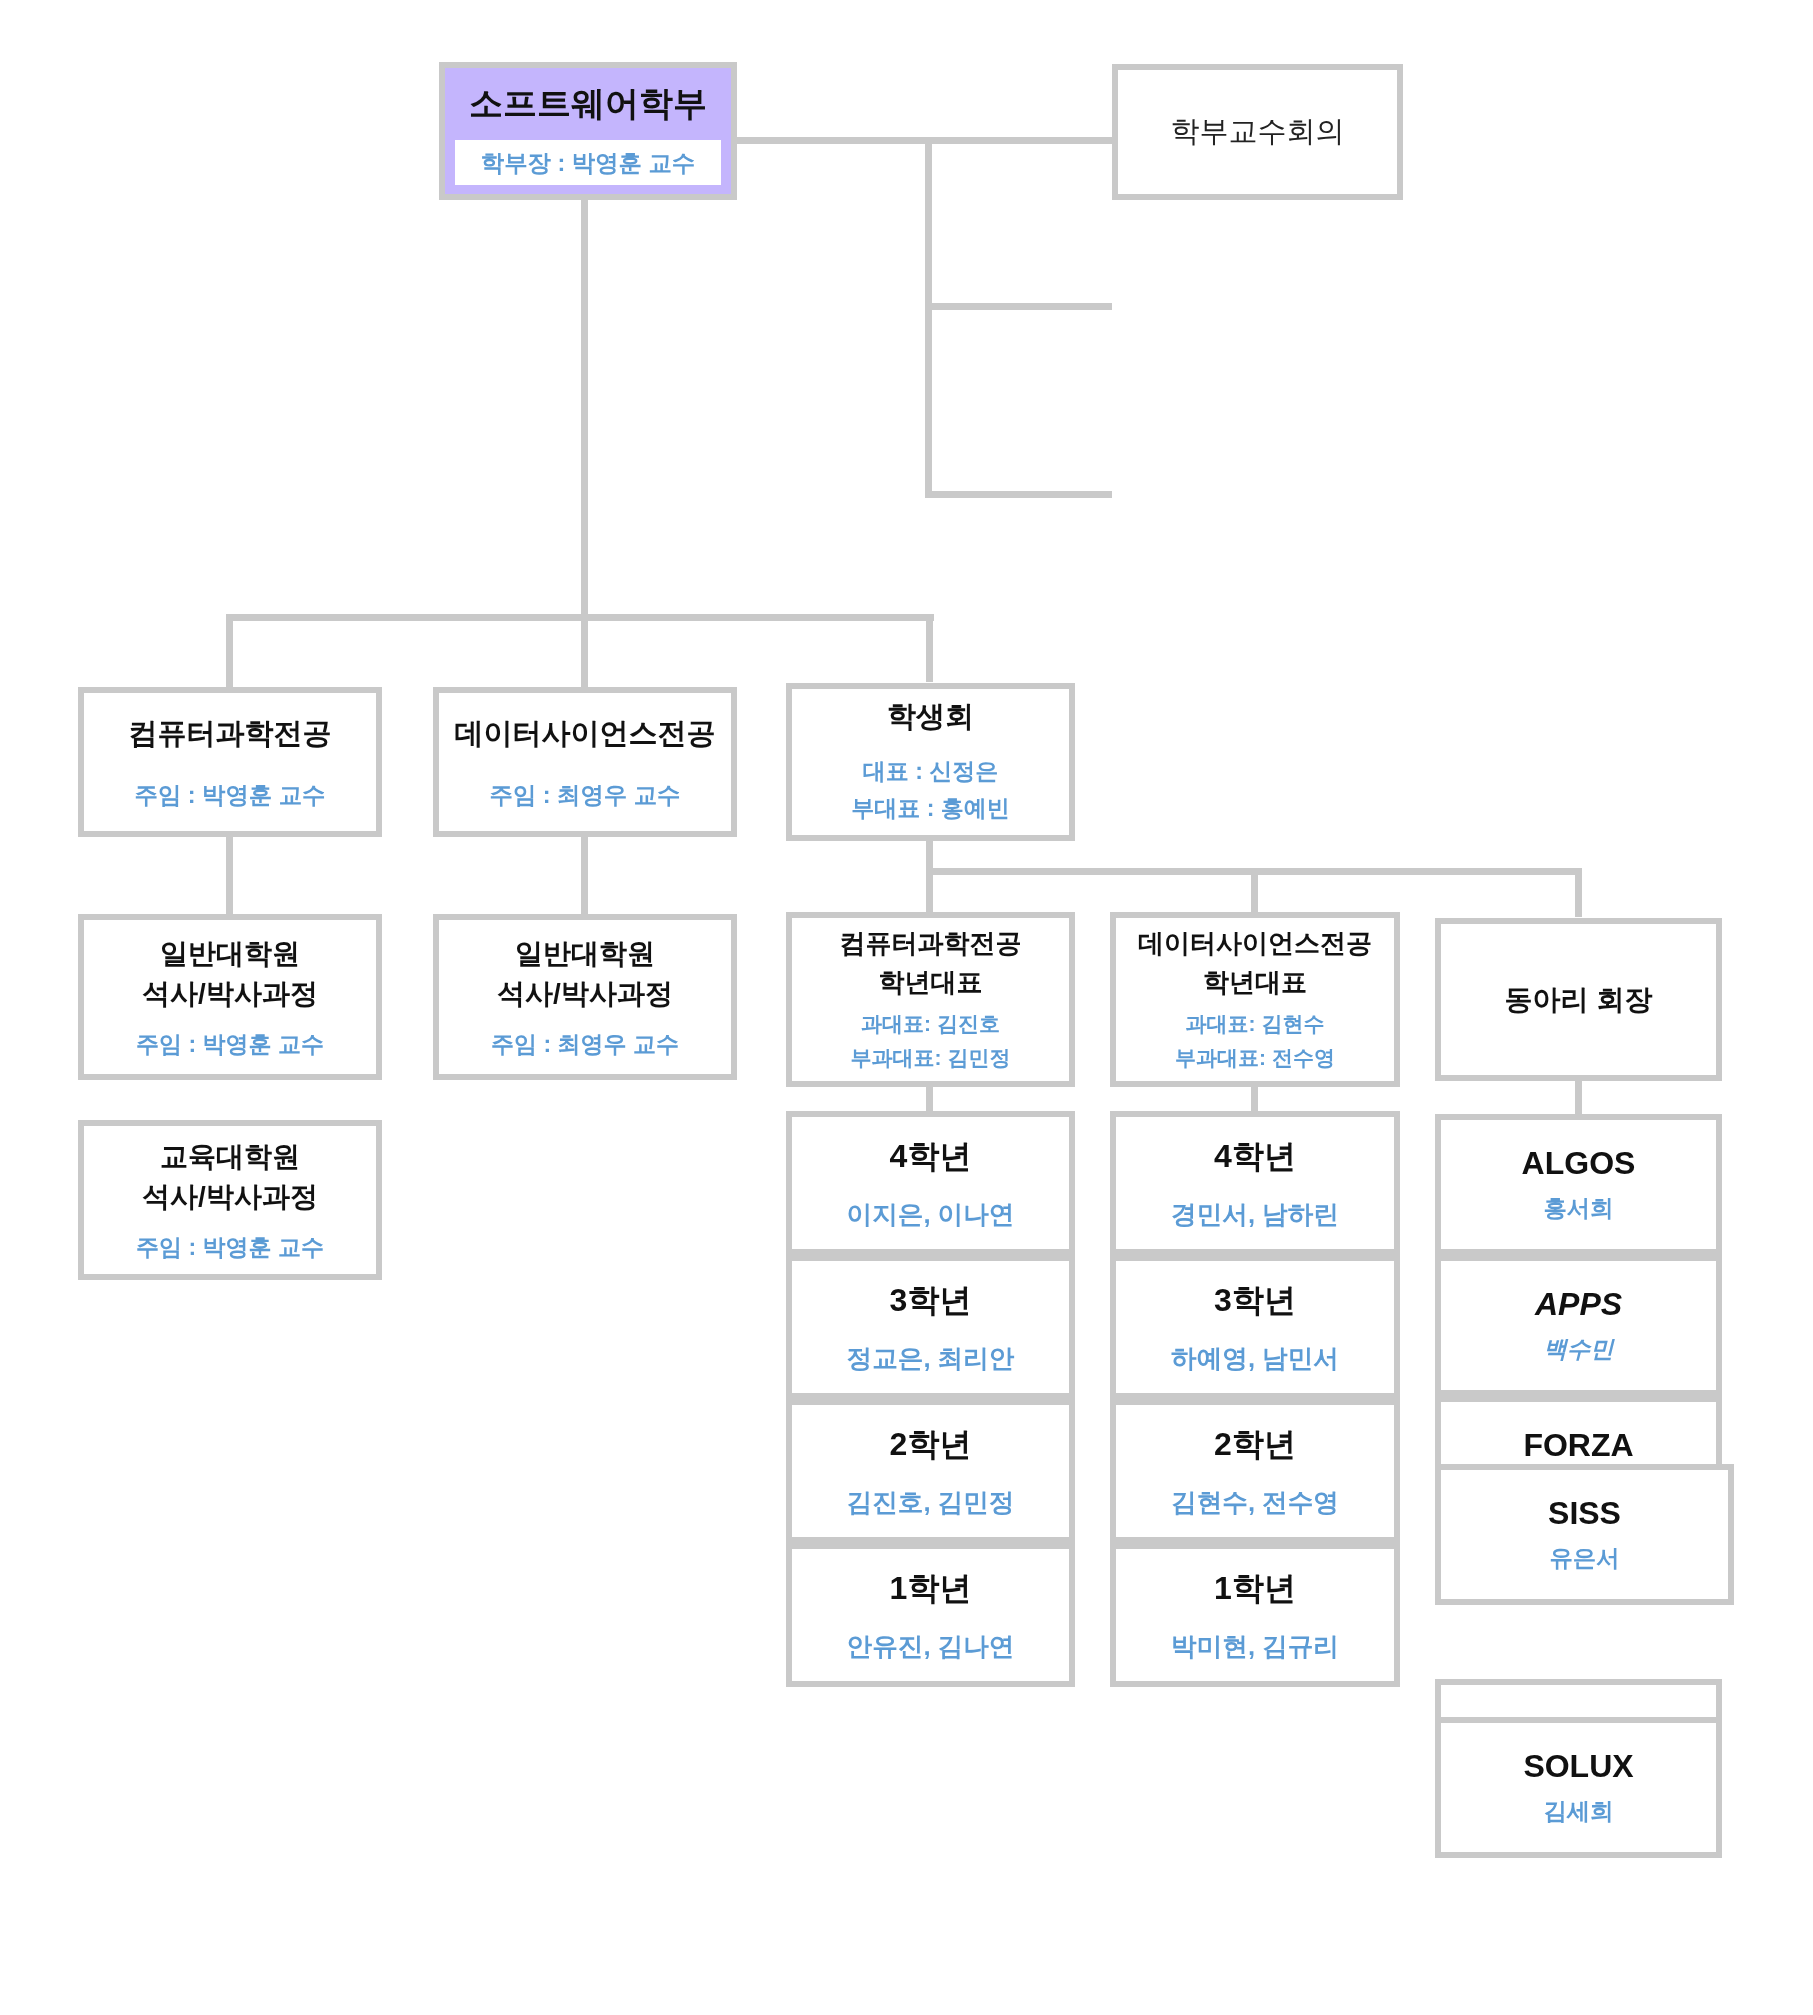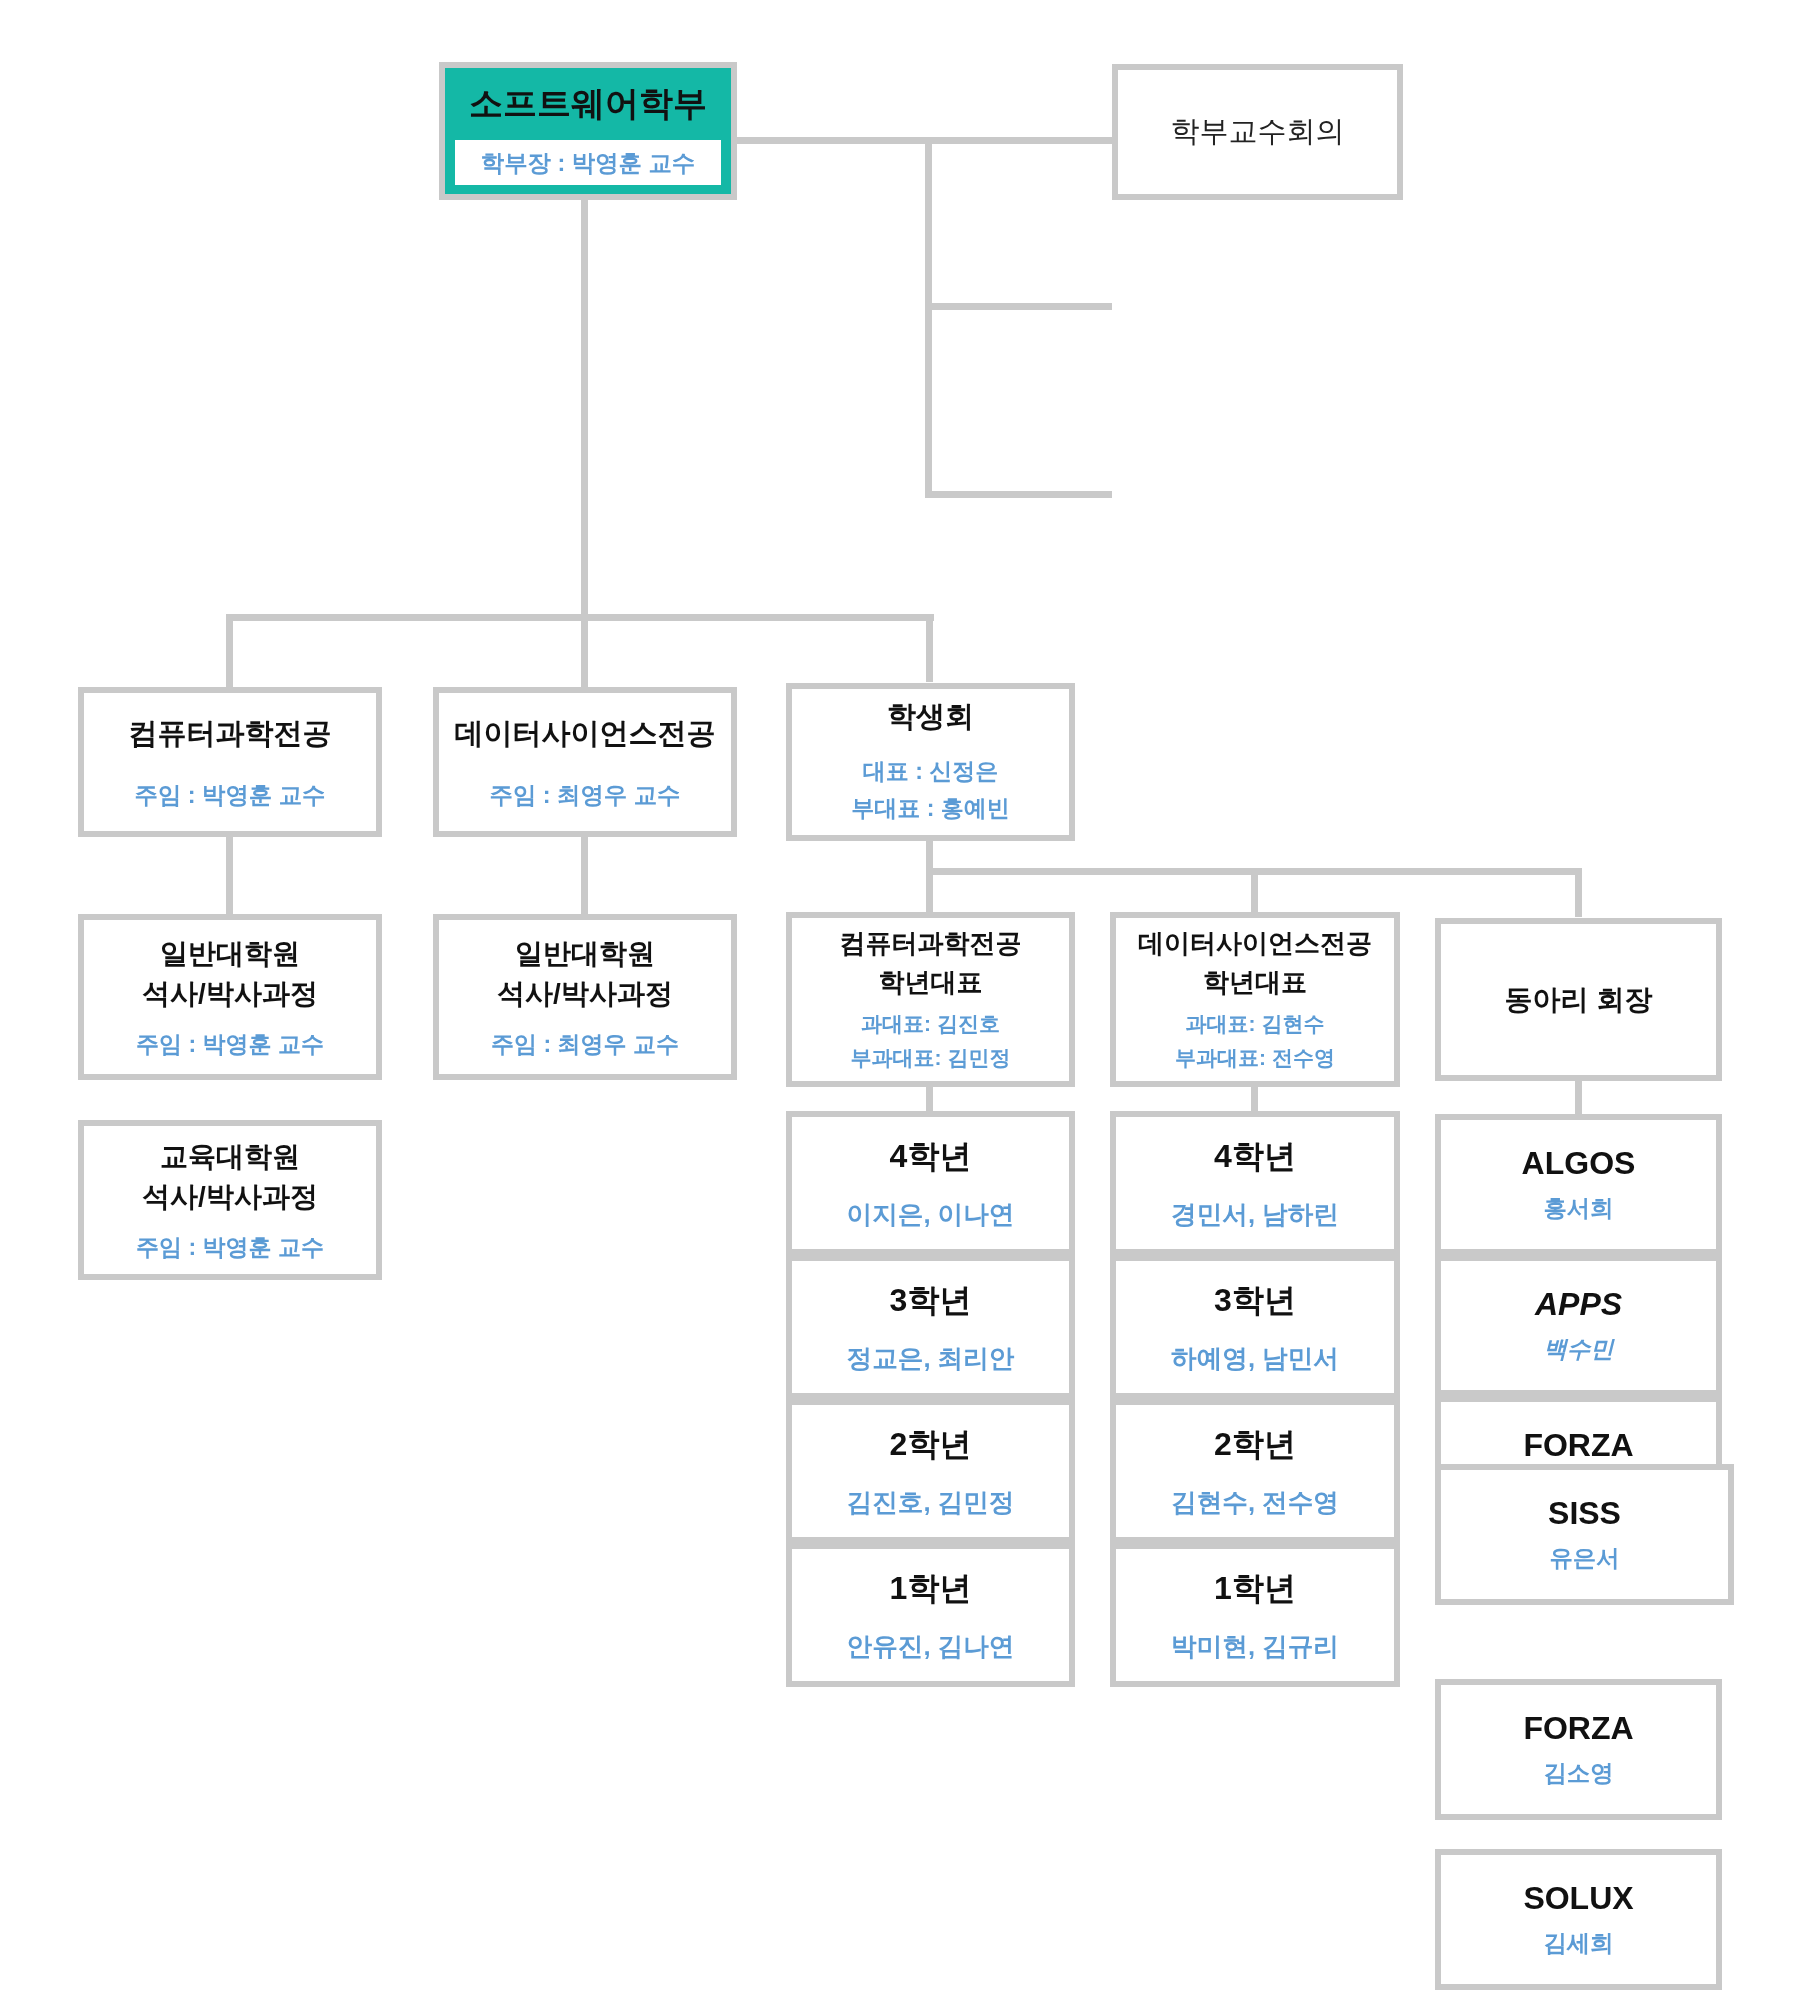--- a/index.html
+++ b/index.html
@@ -18,7 +18,7 @@
   .t-plain { color:#222222; font-weight:normal; }
 
   
-  .root { background:#14b8a6; justify-content:flex-start; padding:0 10.2px 8.8px 10.2px; }
+  .root { background:#c4b5fd; justify-content:flex-start; padding:0 10.2px 8.8px 10.2px; }
   .root-title { flex:1; display:flex; align-items:center; justify-content:center; font-size:34px; font-weight:bold; color:#111; }
   .root-strip { width:100%; height:45px; background:#ffffff; display:flex; align-items:center; justify-content:center; font-size:23.4px; }
 

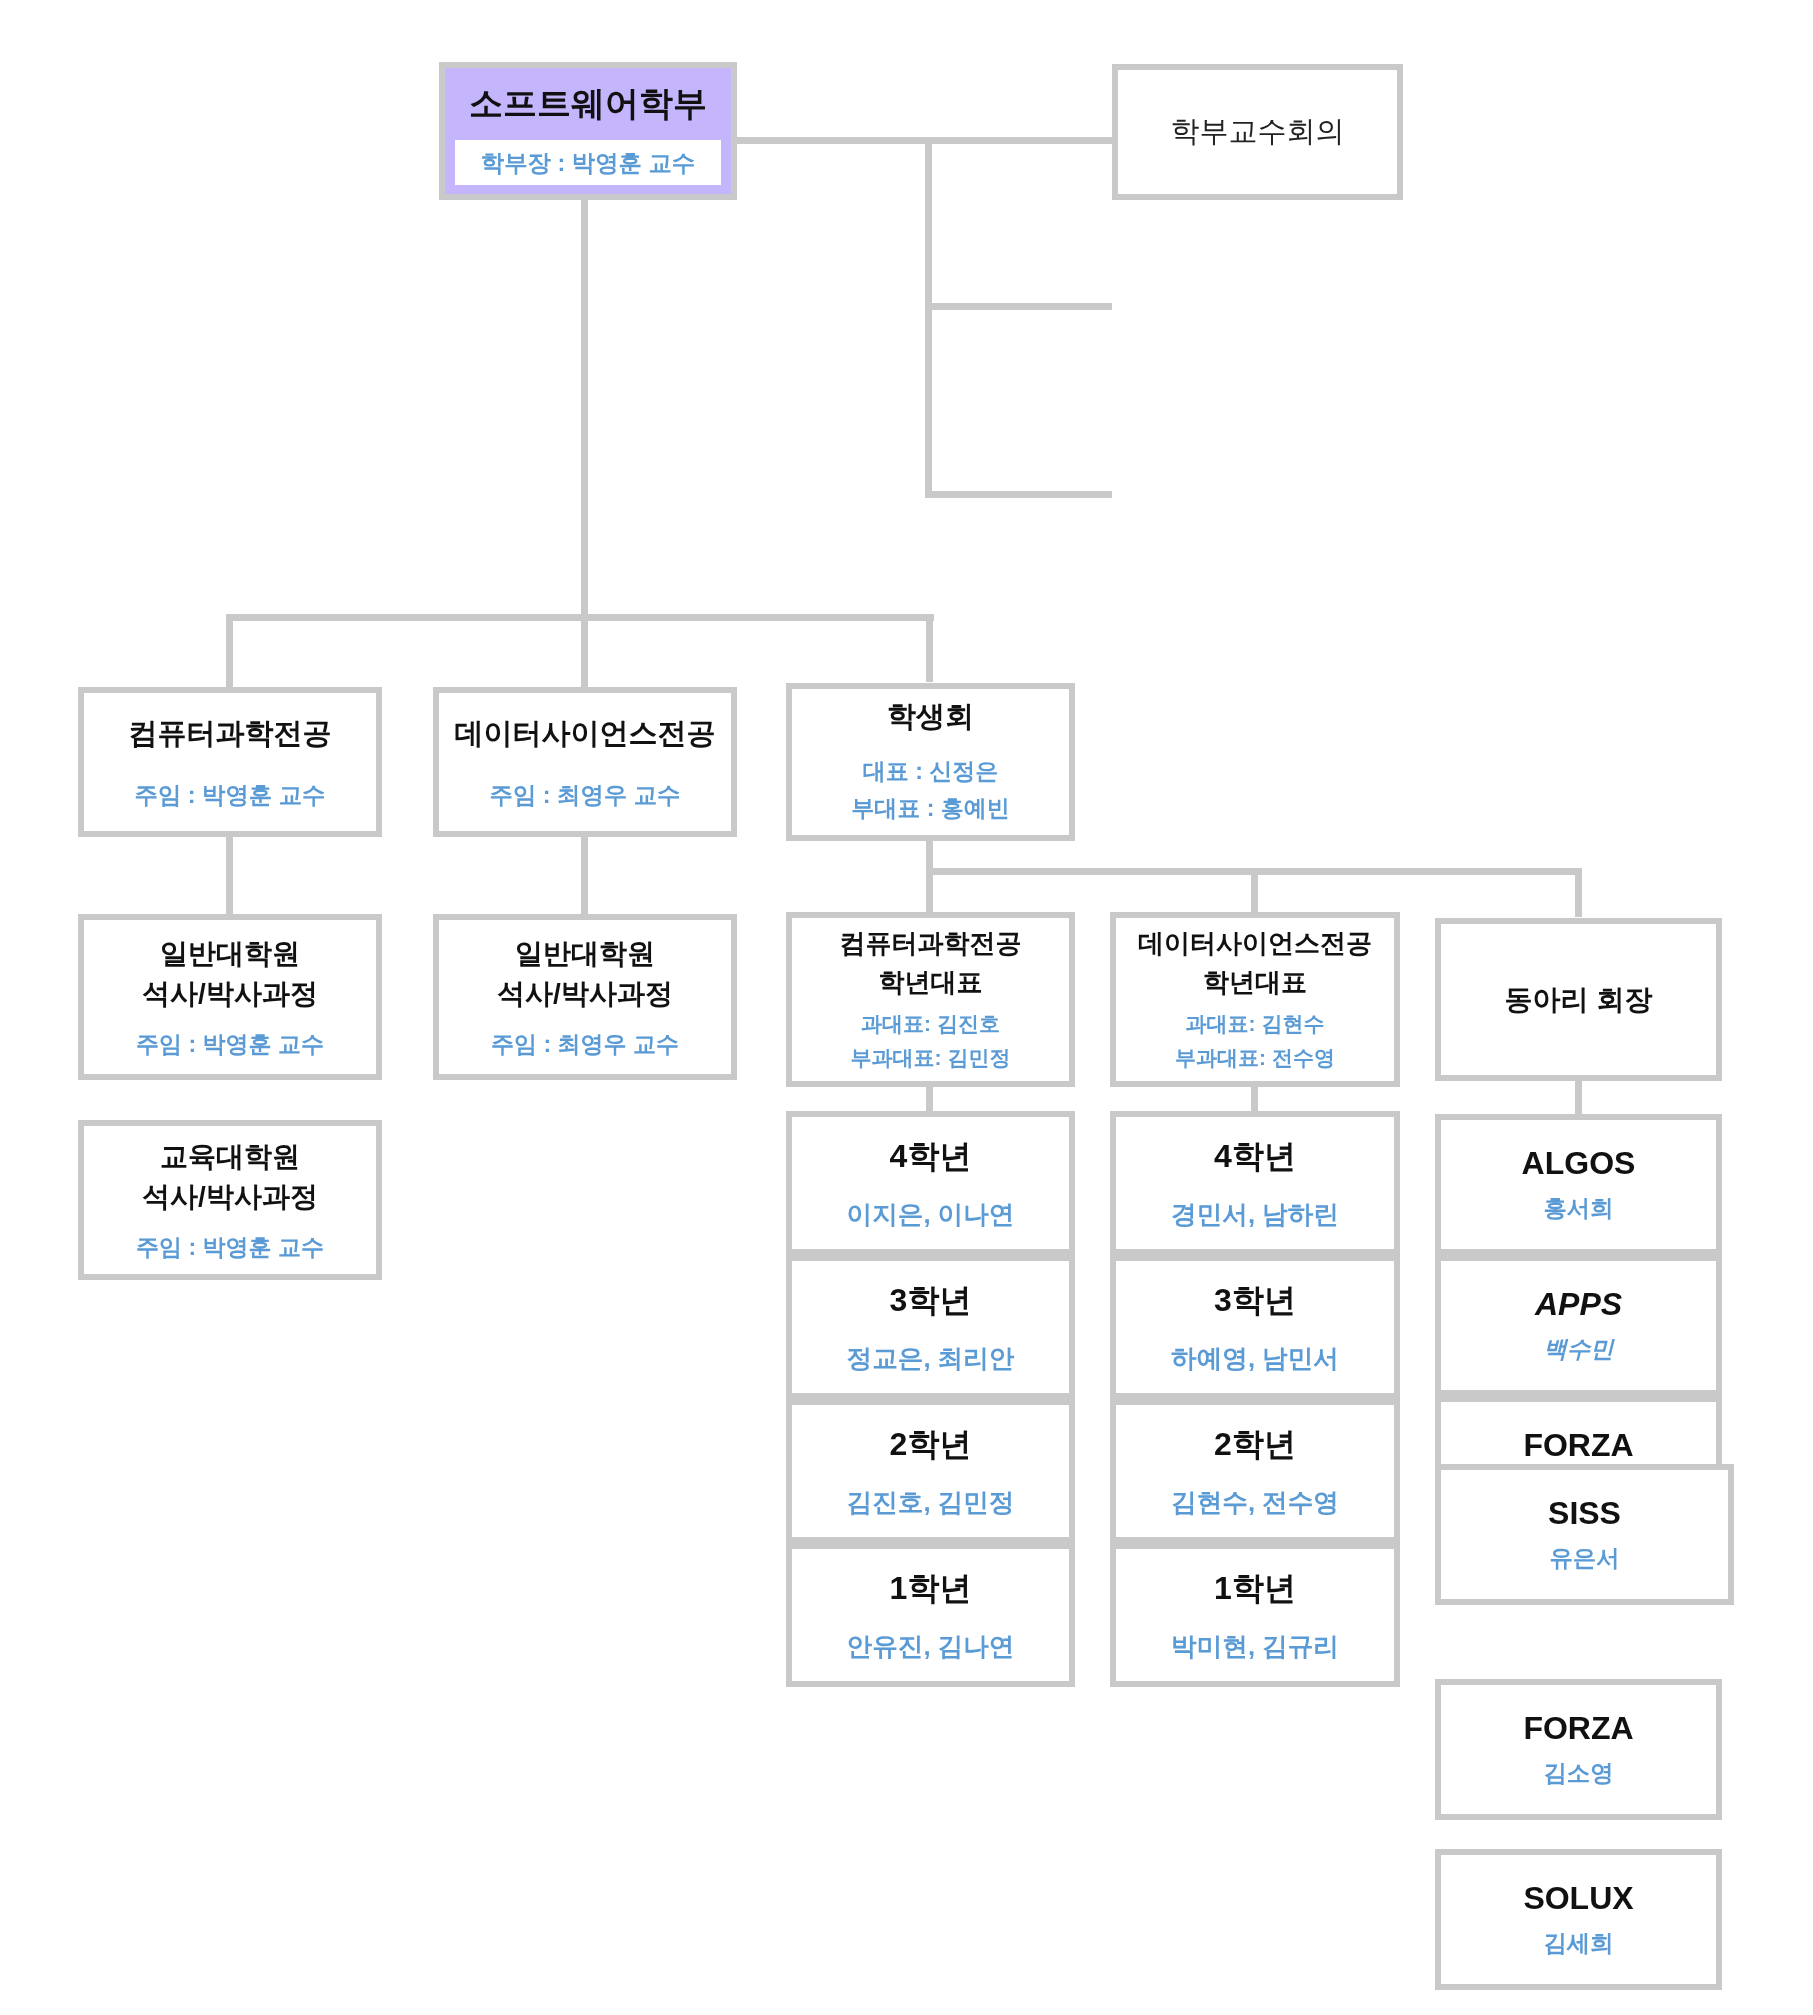--- a/index.html
+++ b/index.html
@@ -195,7 +195,7 @@
     <div class="club-name t-black">FORZA</div>
     <div class="club-pres t-blue">김소영</div>
   </div>
-  <div class="box" style="left:1435px;top:1849px;width:287px;height:141px;">
+  <div class="box" style="left:1435px;top:1717px;width:287px;height:141px;">
     <div class="club-name t-black">SOLUX</div>
     <div class="club-pres t-blue">김세희</div>
   </div>

